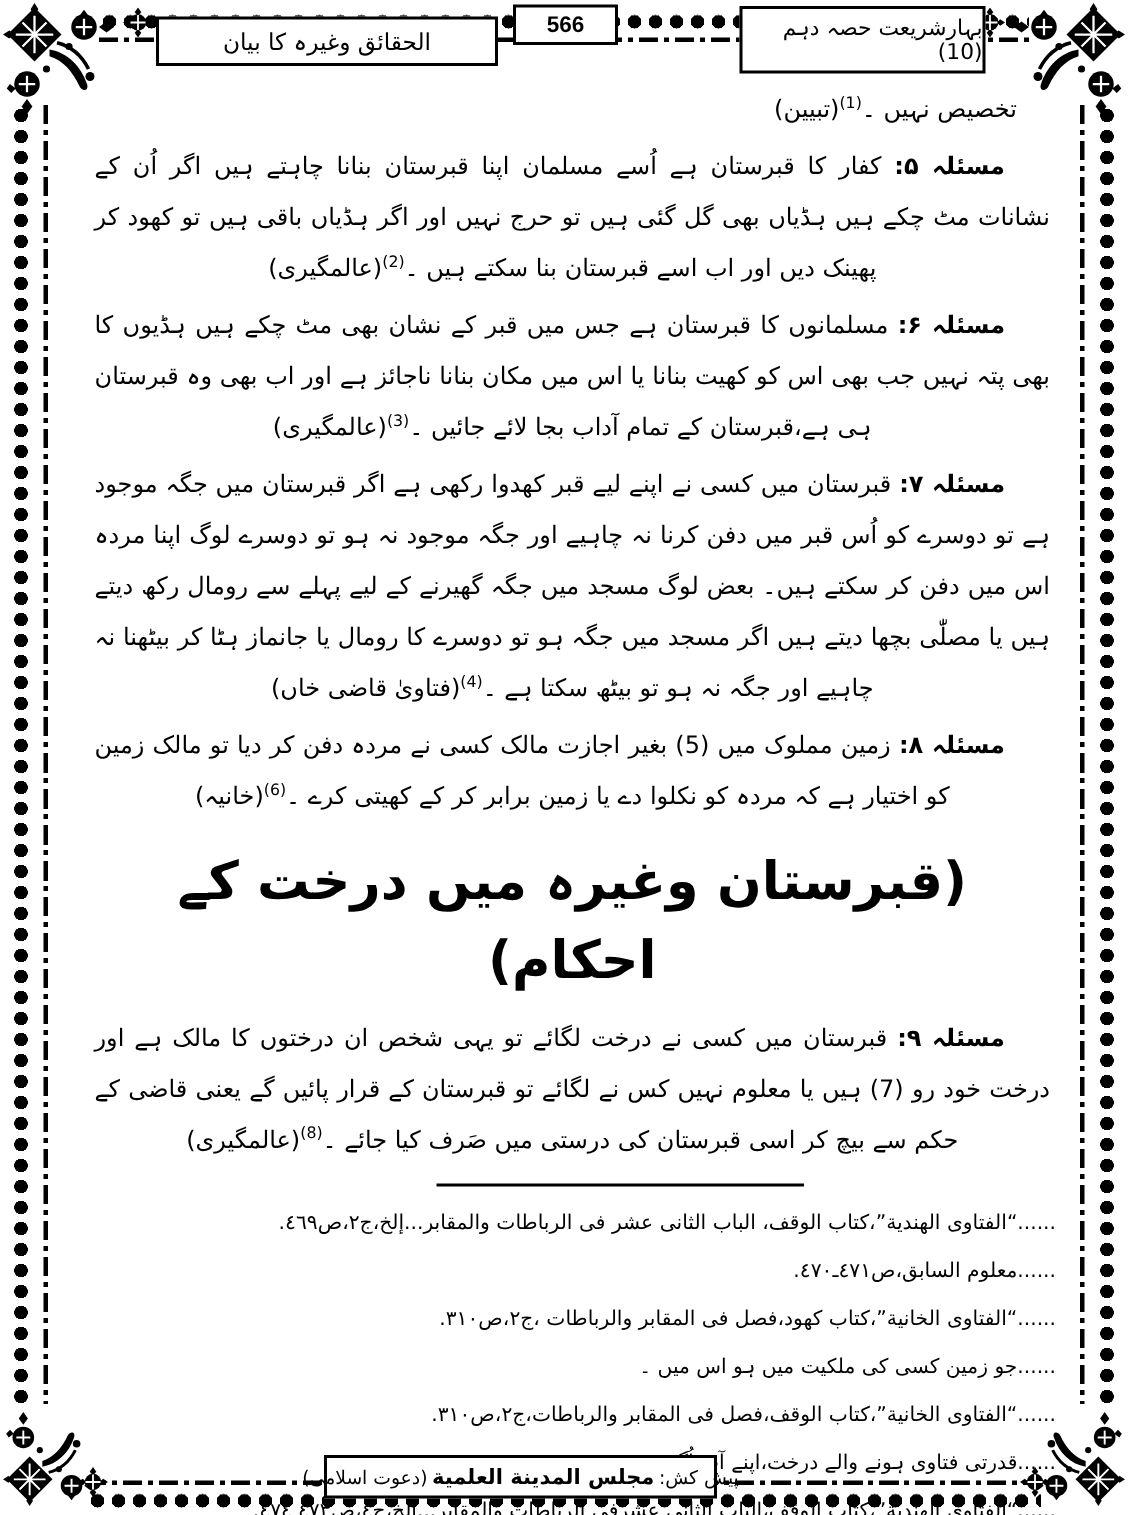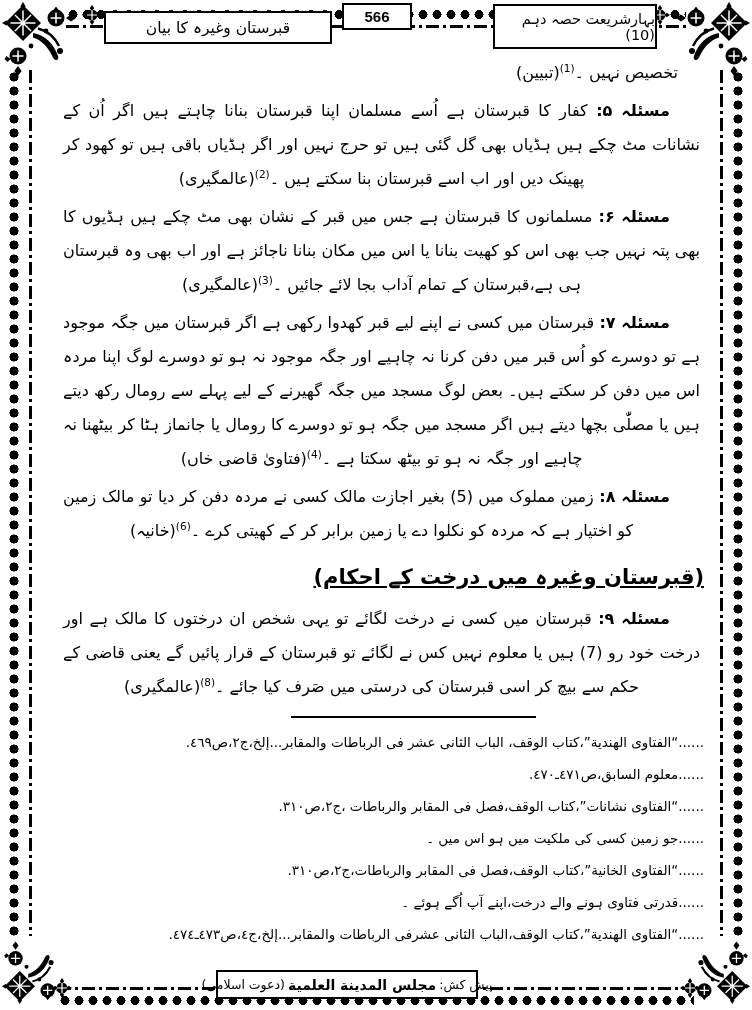--- a/index.html
+++ b/index.html
@@ -152,7 +152,7 @@
     <span>566</span>
   </div>
   <div class="hbox box-chapter">
-    <span>قبرستان وغیرہ کا بیان</span>
+    <span>الحقائق وغیرہ کا بیان</span>
   </div>
 
   <div class="text-area">

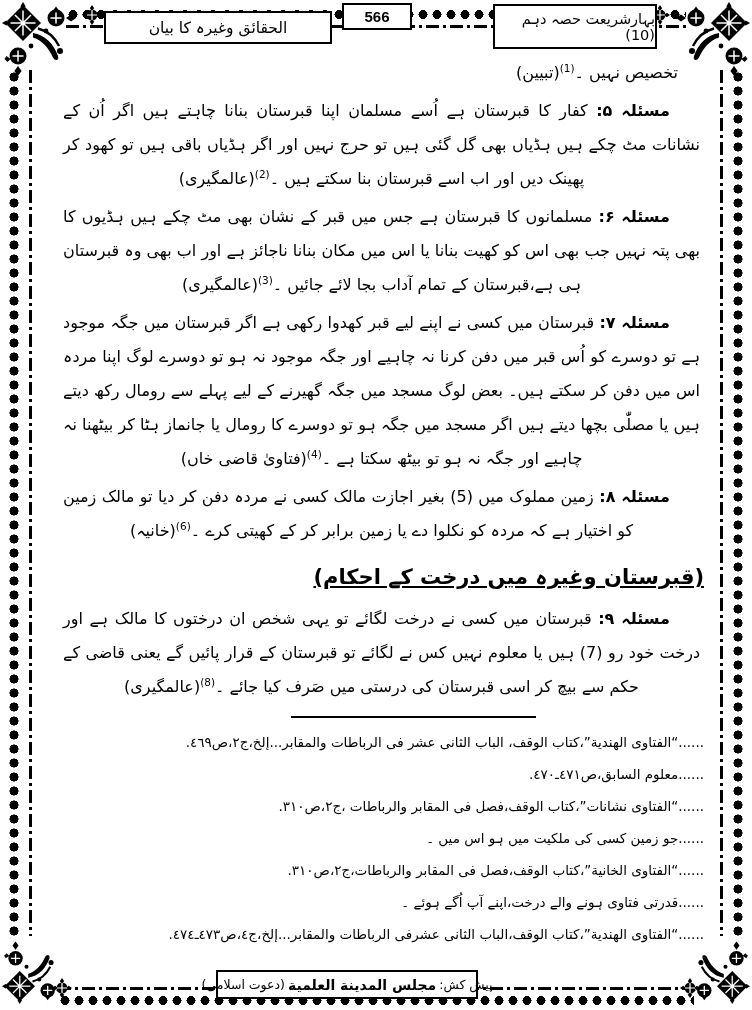--- a/index.html
+++ b/index.html
@@ -52,7 +52,7 @@
   .para .label{font-weight:bold;}
   sup{font-size:10.5px;line-height:0;}
   .src{white-space:nowrap;}
-  .heading{margin:14px 0 8px;font-size:21px;font-weight:bold;text-align:right;line-height:1.5;text-decoration:underline;}
+  .heading{margin:14px 0 8px;font-size:35px;font-weight:bold;text-align:center;line-height:1.5;}
   .fn-sep{width:245px;border-top:2.5px solid #000;margin:12px 168px 8px auto;}
   .footnote{font-size:13.5px;line-height:32px;text-align:right;direction:rtl;}
   

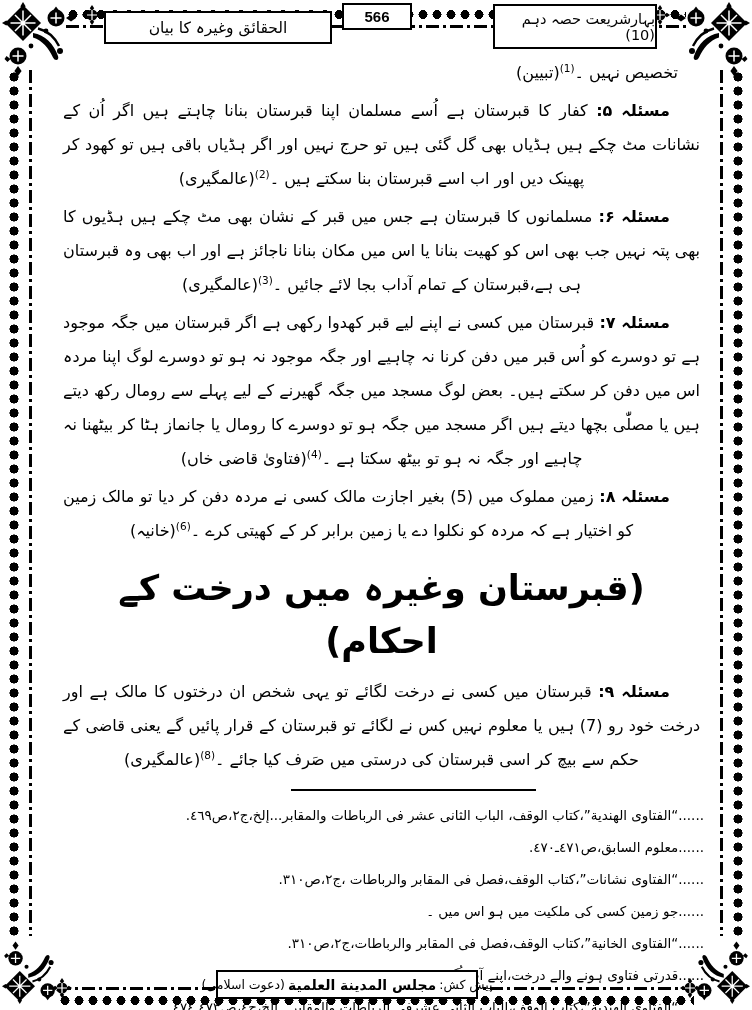--- a/index.html
+++ b/index.html
@@ -176,7 +176,7 @@
     <div>
       <div class="footnote">......“الفتاوى الهندية”،كتاب الوقف، الباب الثانى عشر فى الرباطات والمقابر...إلخ،ج٢،ص٤٦٩.</div>
       <div class="footnote">......معلوم السابق،ص٤٧١ـ٤٧٠.</div>
-      <div class="footnote">......“الفتاوى نشانات”،كتاب الوقف،فصل فى المقابر والرباطات ،ج٢،ص٣١٠.</div>
+      <div class="footnote">......“الفتاوى الخانية”،كتاب کھود،فصل فى المقابر والرباطات ،ج٢،ص٣١٠.</div>
       <div class="footnote">......جو زمین کسی کی ملکیت میں ہو اس میں ۔</div>
       <div class="footnote">......“الفتاوى الخانية”،كتاب الوقف،فصل فى المقابر والرباطات،ج٢،ص٣١٠.</div>
       <div class="footnote">......قدرتی فتاوی ہونے والے درخت،اپنے آپ اُگے ہوئے ۔</div>

